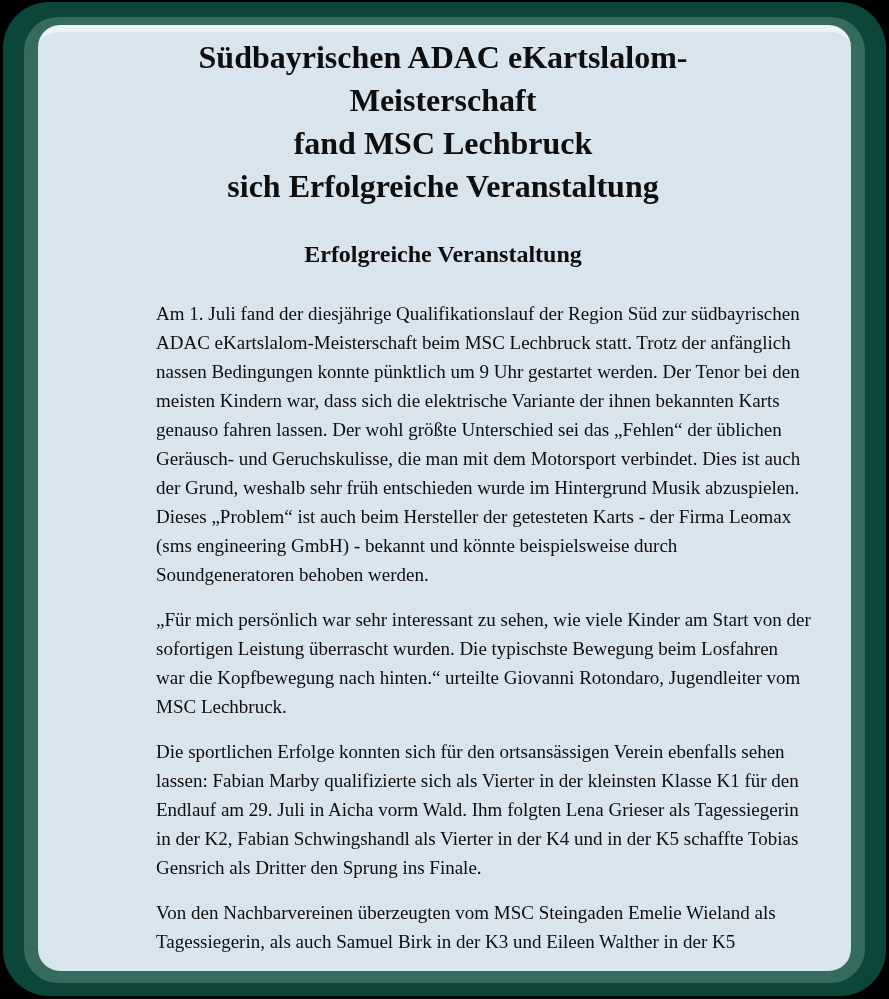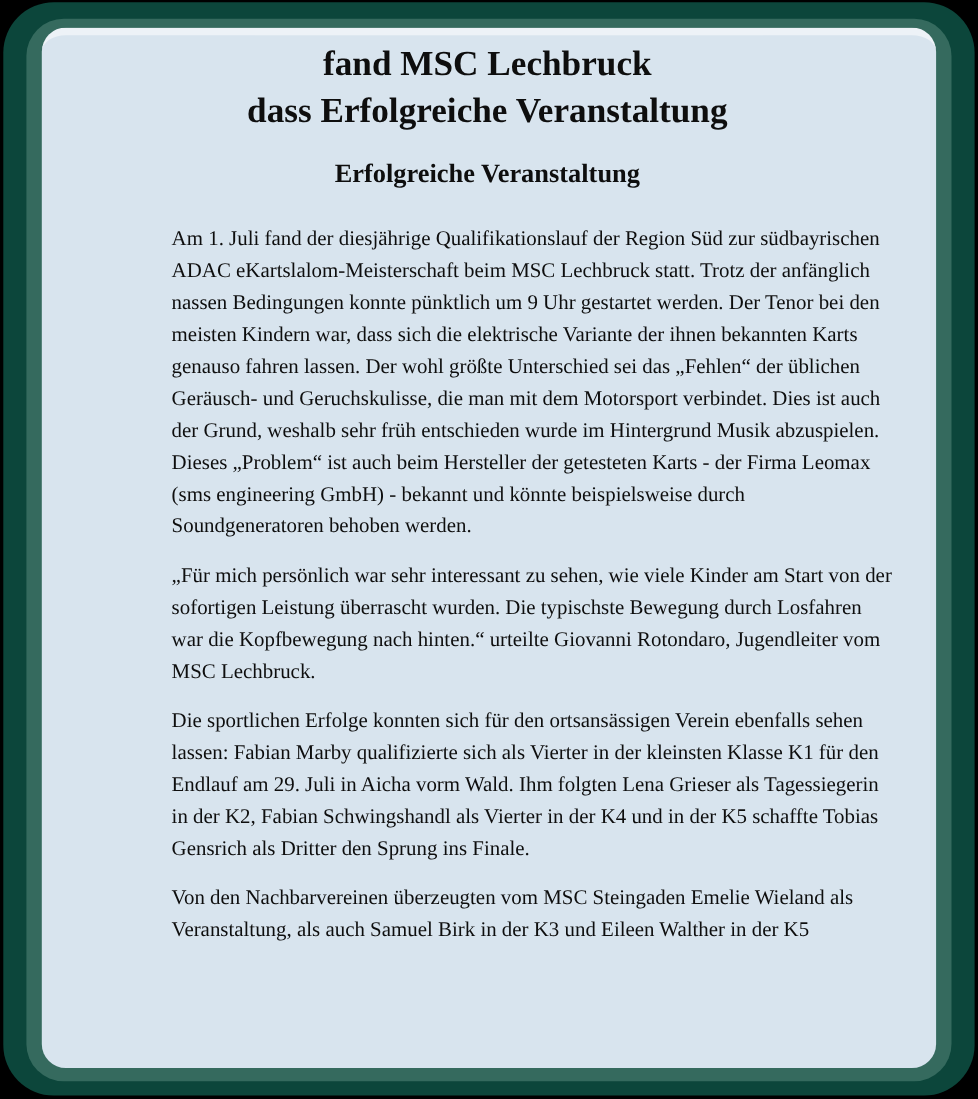--- a/index.html
+++ b/index.html
@@ -93,6 +93,7 @@
       <div class="card">
 
         <h1 class="title">
+          <span class="title-line">Südbayrischen ADAC eKartslalom-Meisterschaft</span>
           <span class="title-line">fand MSC Lechbruck</span>
           <span class="title-line">dass Erfolgreiche Veranstaltung</span>
         </h1>

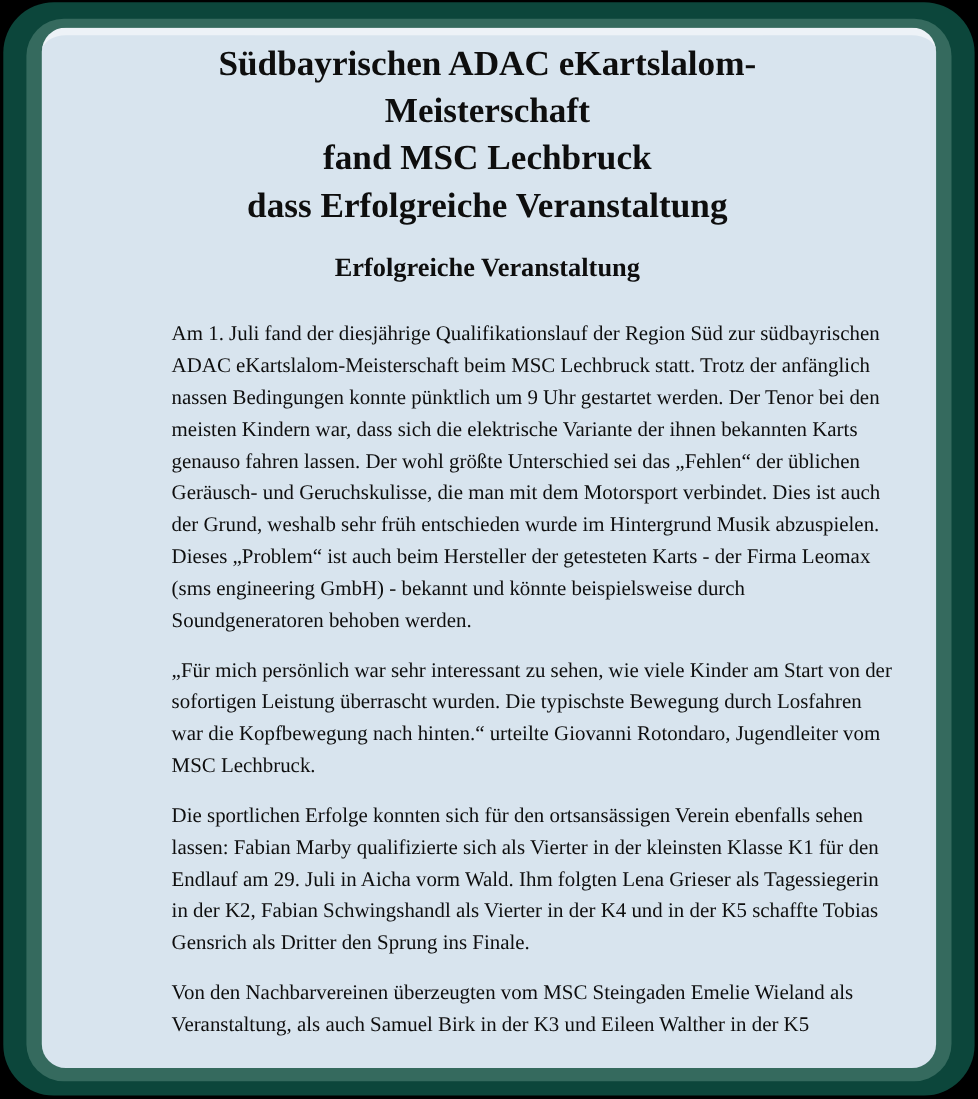--- a/index.html
+++ b/index.html
@@ -95,7 +95,7 @@
         <h1 class="title">
           <span class="title-line">Südbayrischen ADAC eKartslalom-Meisterschaft</span>
           <span class="title-line">fand MSC Lechbruck</span>
-          <span class="title-line">dass Erfolgreiche Veranstaltung</span>
+          <span class="title-line">sich Erfolgreiche Veranstaltung</span>
         </h1>
 
         <h2 class="subtitle">Erfolgreiche Veranstaltung</h2>

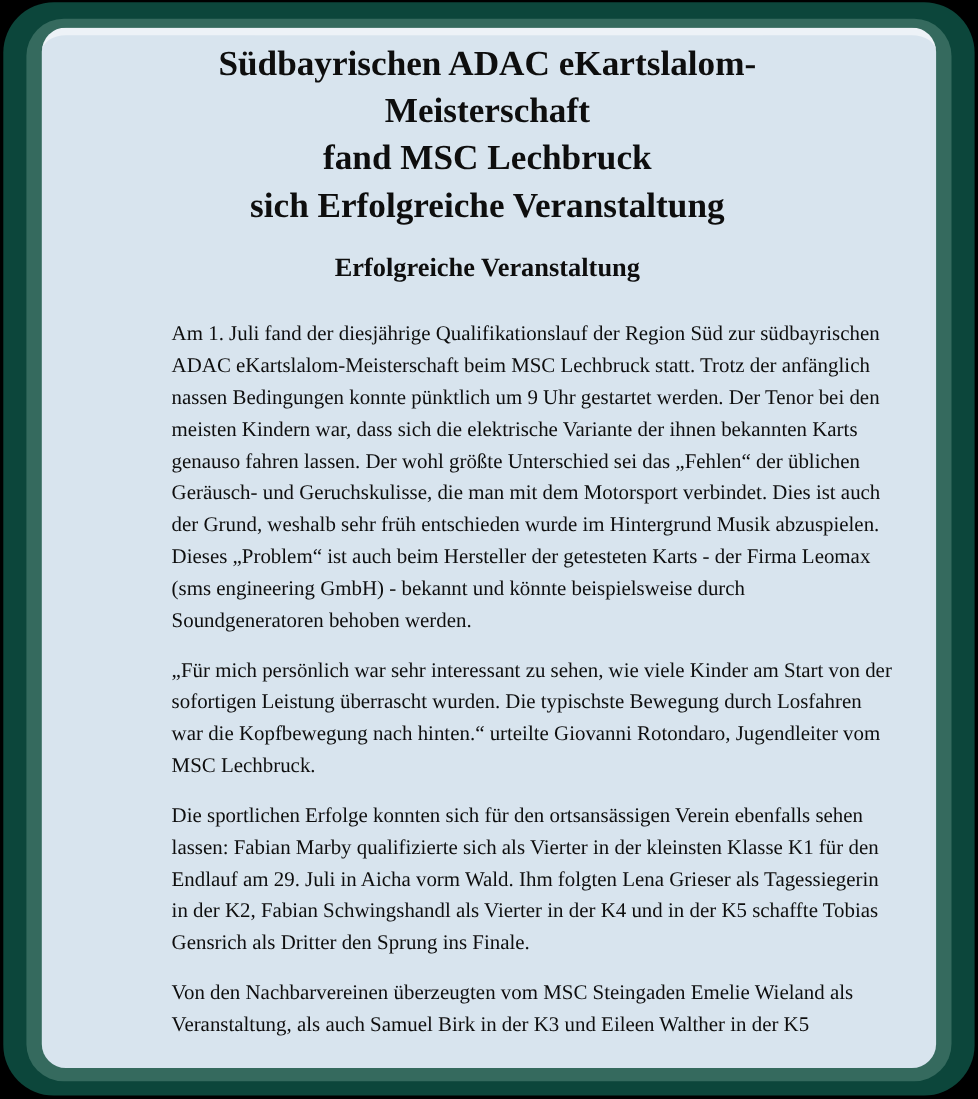--- a/index.html
+++ b/index.html
@@ -62,7 +62,7 @@
   .title-line { display: block; }
 
   .subtitle {
-    margin: 21px 0 0 0;
+    margin: 31px 0 0 0;
     text-align: center;
     font-size: 24px;
     font-weight: bold;

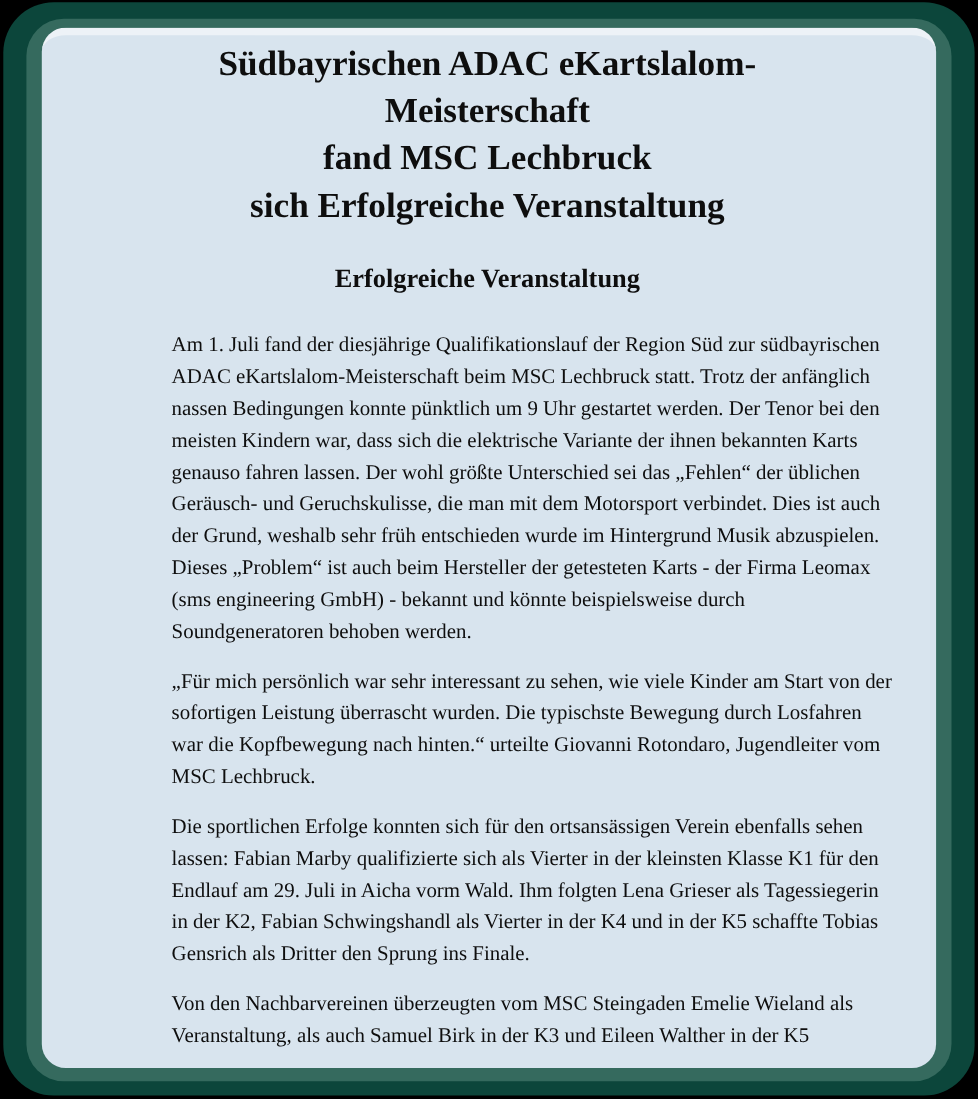--- a/index.html
+++ b/index.html
@@ -102,7 +102,7 @@
 
         <div class="body-text">
           <p class="para">Am 1. Juli fand der diesjährige Qualifikationslauf der Region Süd zur südbayrischen ADAC eKartslalom-Meisterschaft beim MSC Lechbruck statt. Trotz der anfänglich nassen Bedingungen konnte pünktlich um 9 Uhr gestartet werden. Der Tenor bei den meisten Kindern war, dass sich die elektrische Variante der ihnen bekannten Karts genauso fahren lassen. Der wohl größte Unterschied sei das „Fehlen“  der üblichen Geräusch- und Geruchskulisse, die man mit dem Motorsport verbindet. Dies ist auch der Grund, weshalb sehr früh entschieden wurde im Hintergrund Musik abzuspielen. Dieses „Problem“ ist auch beim Hersteller der getesteten Karts - der Firma Leomax (sms engineering GmbH) - bekannt und könnte beispielsweise durch Soundgeneratoren behoben werden.</p>
-          <p class="para">„Für mich persönlich war sehr interessant zu sehen, wie viele Kinder am Start von der sofortigen Leistung überrascht wurden. Die typischste Bewegung durch Losfahren war die Kopfbewegung nach hinten.“ urteilte Giovanni Rotondaro, Jugendleiter vom MSC Lechbruck.</p>
+          <p class="para">„Für mich persönlich war sehr interessant zu sehen, wie viele Kinder am Start von der sofortigen Leistung überrascht wurden. Die typischste Bewegung beim Losfahren war die Kopfbewegung nach hinten.“ urteilte Giovanni Rotondaro, Jugendleiter vom MSC Lechbruck.</p>
           <p class="para">Die sportlichen Erfolge konnten sich für den ortsansässigen Verein ebenfalls sehen lassen: Fabian Marby qualifizierte sich als Vierter in der kleinsten Klasse K1 für den Endlauf am 29. Juli in Aicha vorm Wald. Ihm folgten Lena Grieser als Tagessiegerin in der K2, Fabian Schwingshandl als Vierter in der K4 und in der K5 schaffte Tobias Gensrich als Dritter den Sprung ins Finale.</p>
           <p class="para">Von den Nachbarvereinen überzeugten vom MSC Steingaden Emelie Wieland als Veranstaltung, als auch Samuel Birk in der K3 und Eileen Walther in der K5</p>
         </div>

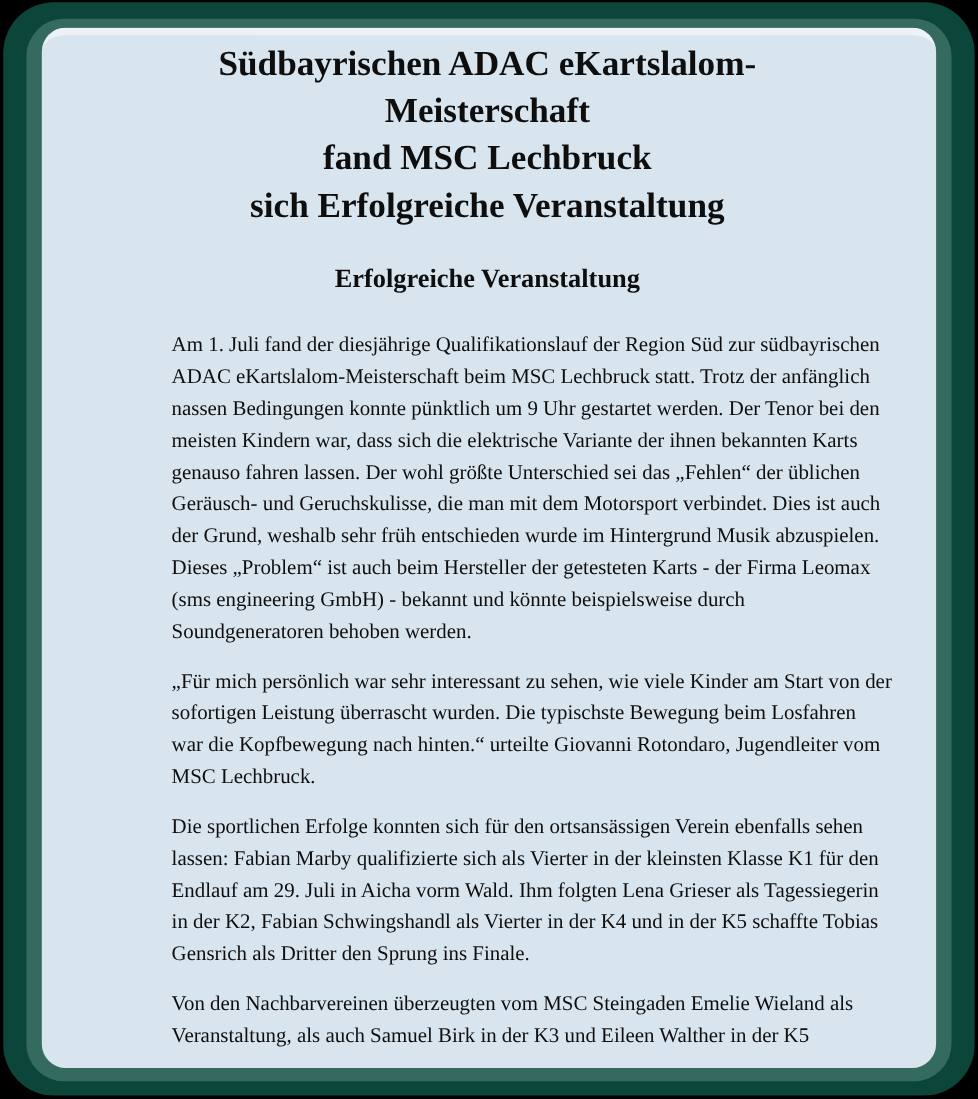--- a/index.html
+++ b/index.html
@@ -104,7 +104,7 @@
           <p class="para">Am 1. Juli fand der diesjährige Qualifikationslauf der Region Süd zur südbayrischen ADAC eKartslalom-Meisterschaft beim MSC Lechbruck statt. Trotz der anfänglich nassen Bedingungen konnte pünktlich um 9 Uhr gestartet werden. Der Tenor bei den meisten Kindern war, dass sich die elektrische Variante der ihnen bekannten Karts genauso fahren lassen. Der wohl größte Unterschied sei das „Fehlen“  der üblichen Geräusch- und Geruchskulisse, die man mit dem Motorsport verbindet. Dies ist auch der Grund, weshalb sehr früh entschieden wurde im Hintergrund Musik abzuspielen. Dieses „Problem“ ist auch beim Hersteller der getesteten Karts - der Firma Leomax (sms engineering GmbH) - bekannt und könnte beispielsweise durch Soundgeneratoren behoben werden.</p>
           <p class="para">„Für mich persönlich war sehr interessant zu sehen, wie viele Kinder am Start von der sofortigen Leistung überrascht wurden. Die typischste Bewegung beim Losfahren war die Kopfbewegung nach hinten.“ urteilte Giovanni Rotondaro, Jugendleiter vom MSC Lechbruck.</p>
           <p class="para">Die sportlichen Erfolge konnten sich für den ortsansässigen Verein ebenfalls sehen lassen: Fabian Marby qualifizierte sich als Vierter in der kleinsten Klasse K1 für den Endlauf am 29. Juli in Aicha vorm Wald. Ihm folgten Lena Grieser als Tagessiegerin in der K2, Fabian Schwingshandl als Vierter in der K4 und in der K5 schaffte Tobias Gensrich als Dritter den Sprung ins Finale.</p>
-          <p class="para">Von den Nachbarvereinen überzeugten vom MSC Steingaden Emelie Wieland als Veranstaltung, als auch Samuel Birk in der K3 und Eileen Walther in der K5</p>
+          <p class="para">Von den Nachbarvereinen überzeugten vom MSC Steingaden Emelie Wieland als Tagessiegerin, als auch Samuel Birk in der K3 und Eileen Walther in der K5</p>
         </div>
 
       </div>

